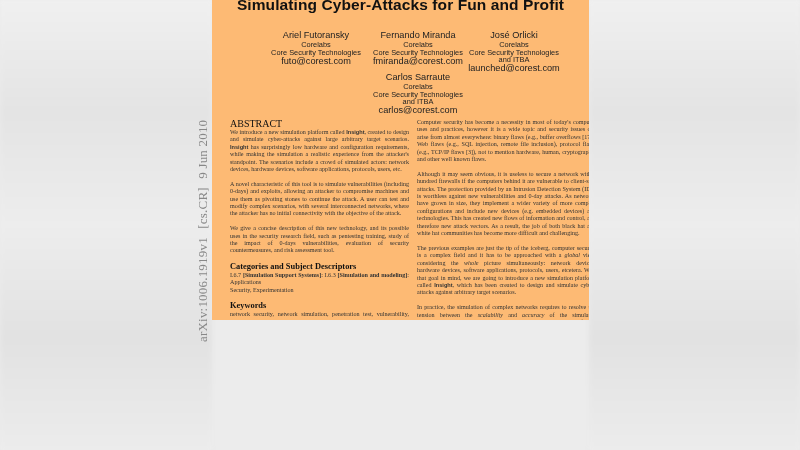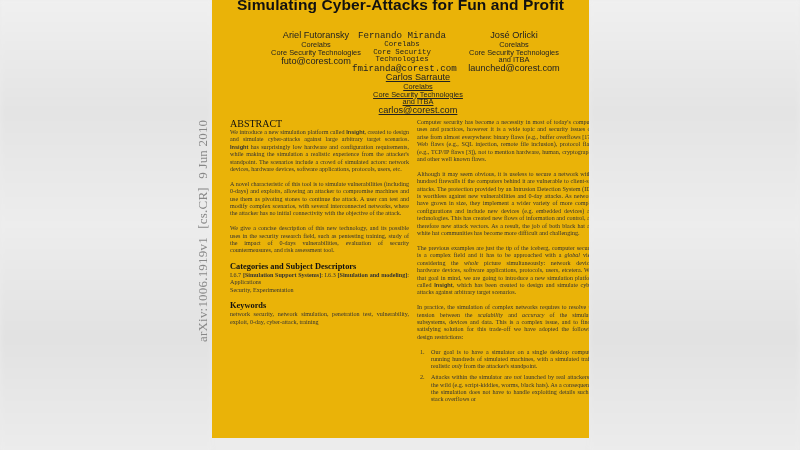--- a/index.html
+++ b/index.html
@@ -17,8 +17,8 @@
   .bg-left { left: 0; width: 212px; }
   .bg-right { left: 589px; width: 211px; }
   .page {
-    position: absolute; left: 212px; top: 0; width: 377px; height: 438px;
-    background: #eab308; overflow: hidden; color: #222;
+    position: absolute; left: 212px; top: 0; width: 377px; height: 320px;
+    background: #fdba74; overflow: hidden; color: #222;
   }
   .title {
     position: absolute; top: -4px; left: 0; width: 377px; text-align: center;

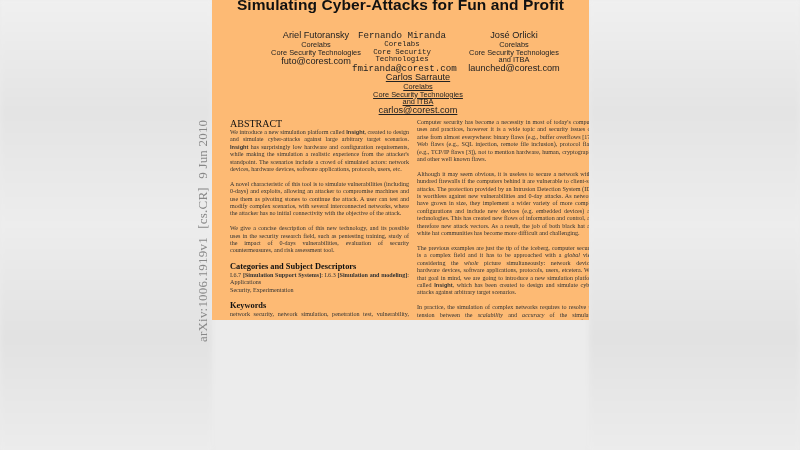--- a/index.html
+++ b/index.html
@@ -33,7 +33,7 @@
   .author .aff { font-size: 7.4px; display: block; line-height: 7.6px; }
   .author .email { font-size: 9.2px; display: block; margin-top: 0.5px; }
   .a1 { left: 54px; top: 31px; width: 100px; }
-  .a2 { left: 140px; top: 31px; width: 100px; font-family: Liberation Mono, monospace; }
+  .a2 { left: 156px; top: 31px; width: 100px; }
   .a3 { left: 252px; top: 31px; width: 100px; }
   .a4 { left: 156px; top: 73px; width: 100px; text-decoration: underline; }
 

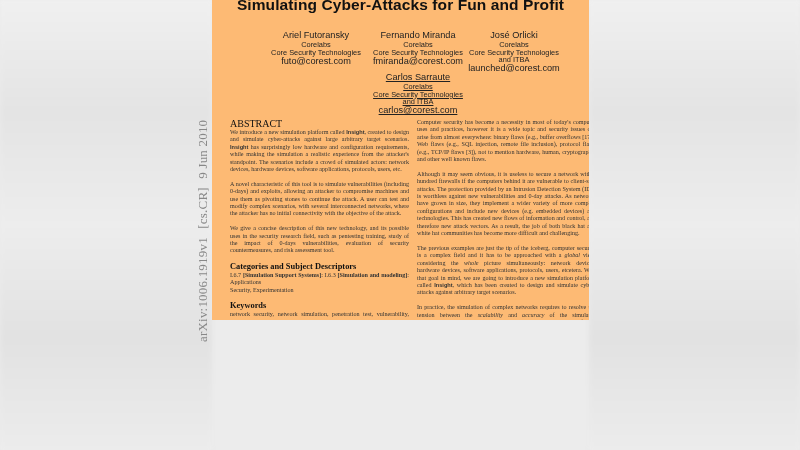--- a/index.html
+++ b/index.html
@@ -35,7 +35,7 @@
   .a1 { left: 54px; top: 31px; width: 100px; }
   .a2 { left: 156px; top: 31px; width: 100px; }
   .a3 { left: 252px; top: 31px; width: 100px; }
-  .a4 { left: 156px; top: 73px; width: 100px; text-decoration: underline; }
+  .a4 { left: 156px; top: 73px; width: 100px; }
 
   .col { position: absolute; top: 119px; width: 179px; font-size: 6.1px; line-height: 7.4px; color: #333; text-align: justify; }
   .col-left { left: 18px; }

